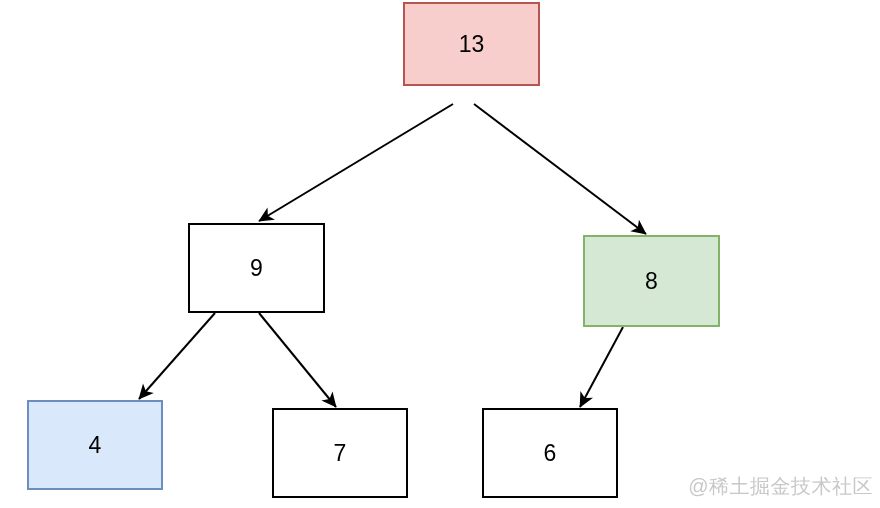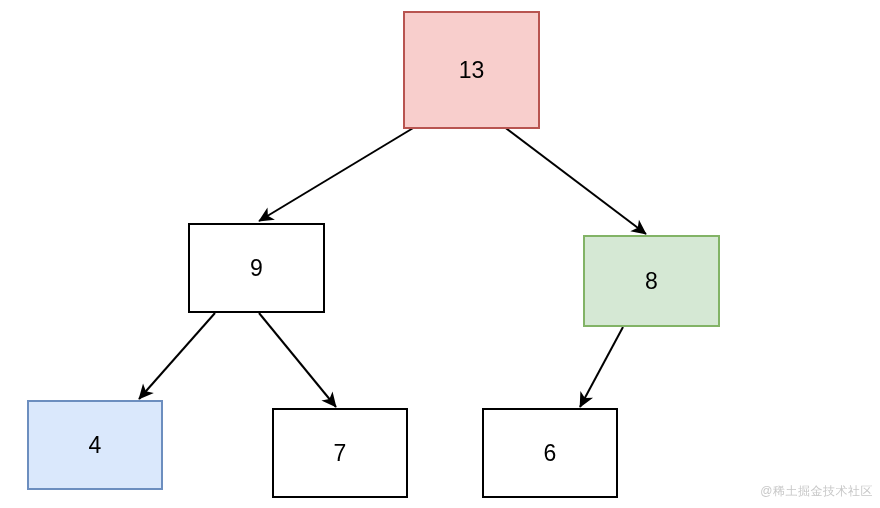--- a/index.html
+++ b/index.html
@@ -61,7 +61,7 @@
       <line x1="623" y1="327" x2="580" y2="407" stroke="#000000" stroke-width="2" marker-end="url(#arrowhead)"></line>
     </svg>
   <div id="nodes-layer">
-      <div class="tree-node" style="left: 403px; top: 11px; width: 137px; height: 118px; background: rgb(248, 206, 204); border: 2px solid rgb(184, 84, 80);">
+      <div class="tree-node" style="left: 403px; top: 2px; width: 137px; height: 84px; background: rgb(248, 206, 204); border: 2px solid rgb(184, 84, 80);">
         <span>13</span>
       </div>
       <div class="tree-node" style="left: 188px; top: 223px; width: 137px; height: 90px; background: rgb(255, 255, 255); border: 2px solid rgb(0, 0, 0);">

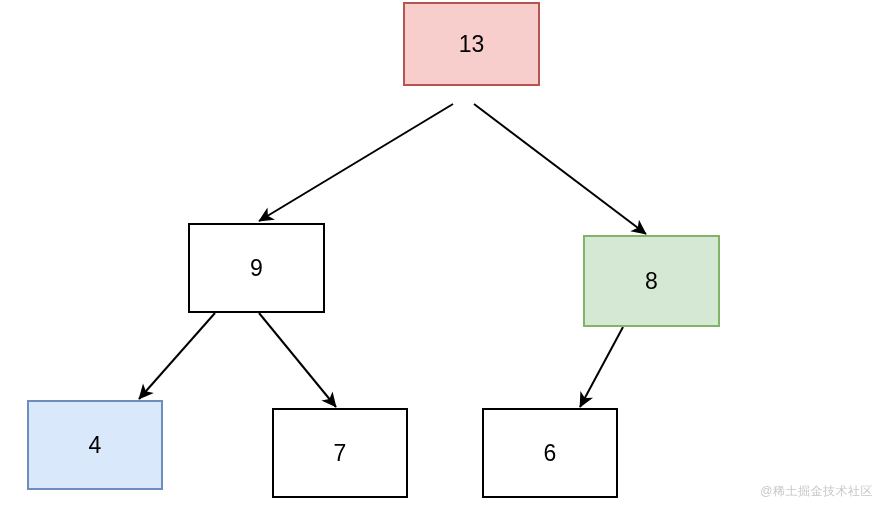--- a/index.html
+++ b/index.html
@@ -38,7 +38,7 @@
     position: absolute;
     right: 7px;
     bottom: 8px;
-    font-size: 12px;
+    font-size: 20px;
     color: #c8c8c8;
     letter-spacing: 0.5px;
     white-space: nowrap;

